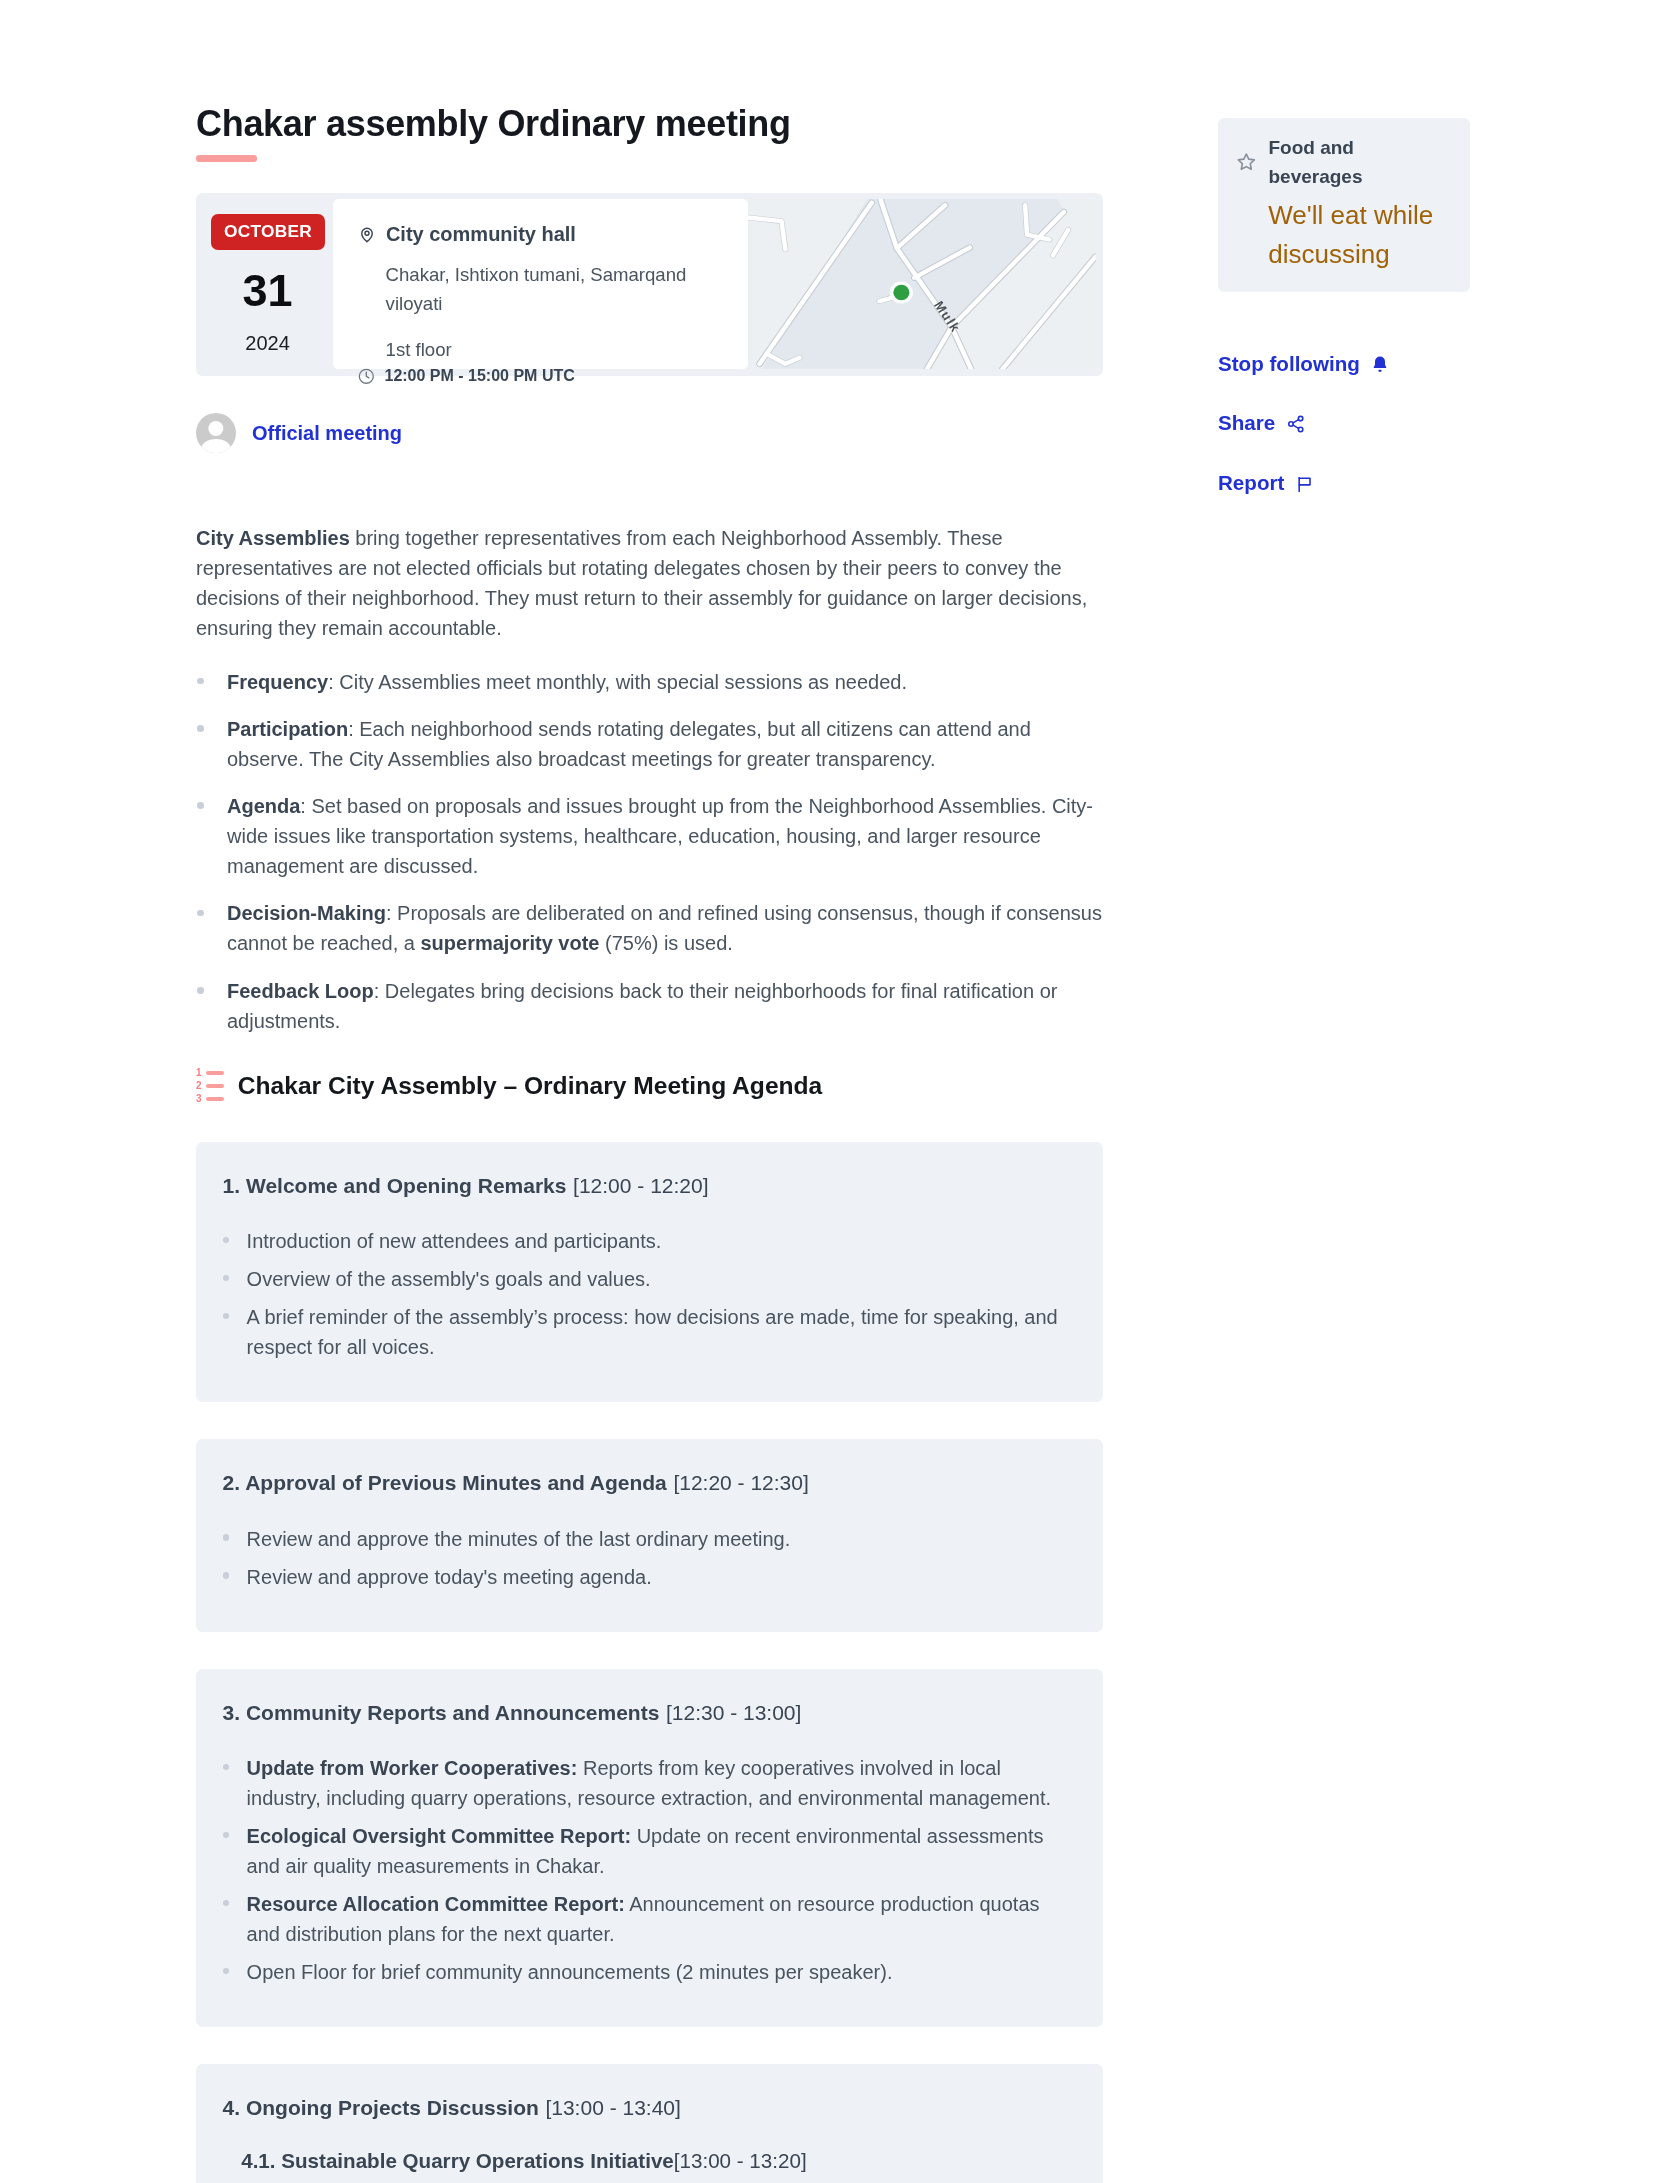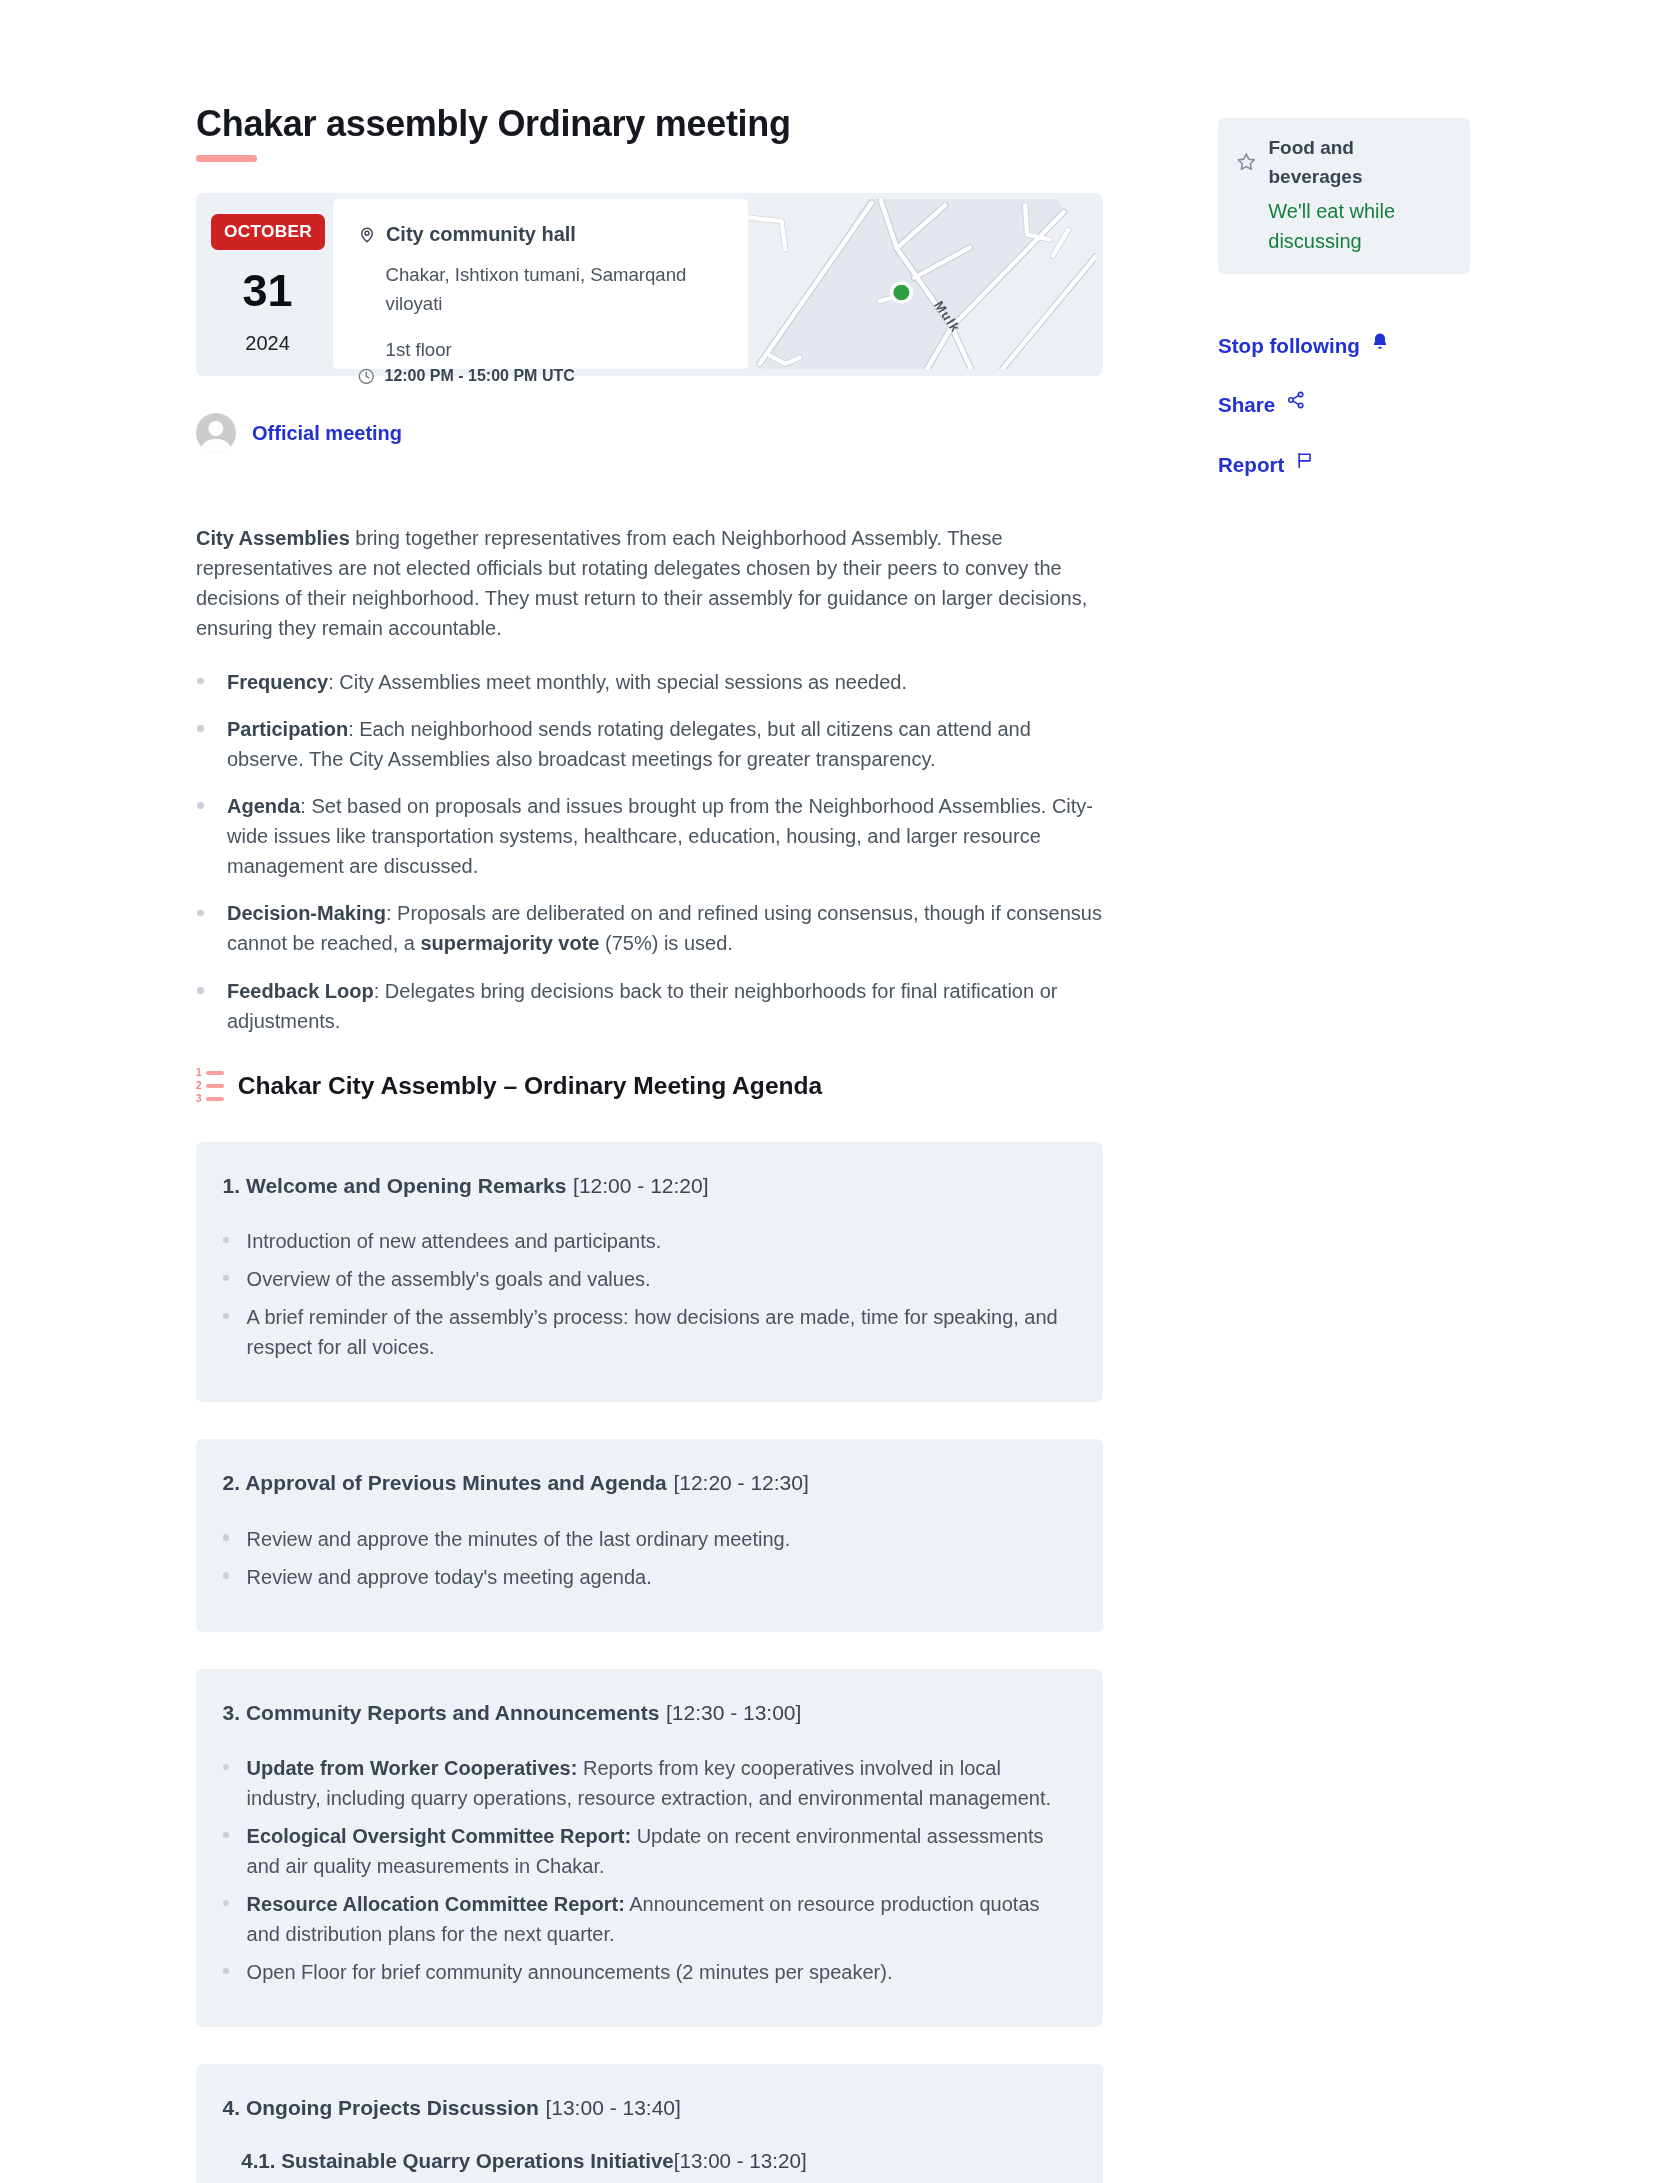--- a/index.html
+++ b/index.html
@@ -73,7 +73,7 @@
   
   .food-card{background:var(--box);border-radius:6px;padding:16px 17.3px 17.3px;}
   .fc-head{display:flex;align-items:center;gap:10.6px;font-weight:700;color:var(--slate);font-size:19px;}
-  .fc-sub{margin:5.3px 0 0 33px;color:#15803d;font-size:20px;}
+  .fc-sub{margin:5.3px 0 0 33px;color:#a16207;font-size:26px;}
   .side-links{margin-top:57px;display:flex;flex-direction:column;gap:29px;}
   .side-link{display:flex;align-items:flex-start;gap:10.6px;color:var(--blue);font-weight:700;font-size:20.6px;text-decoration:none;}
   .icn{flex:none;display:inline-flex;}

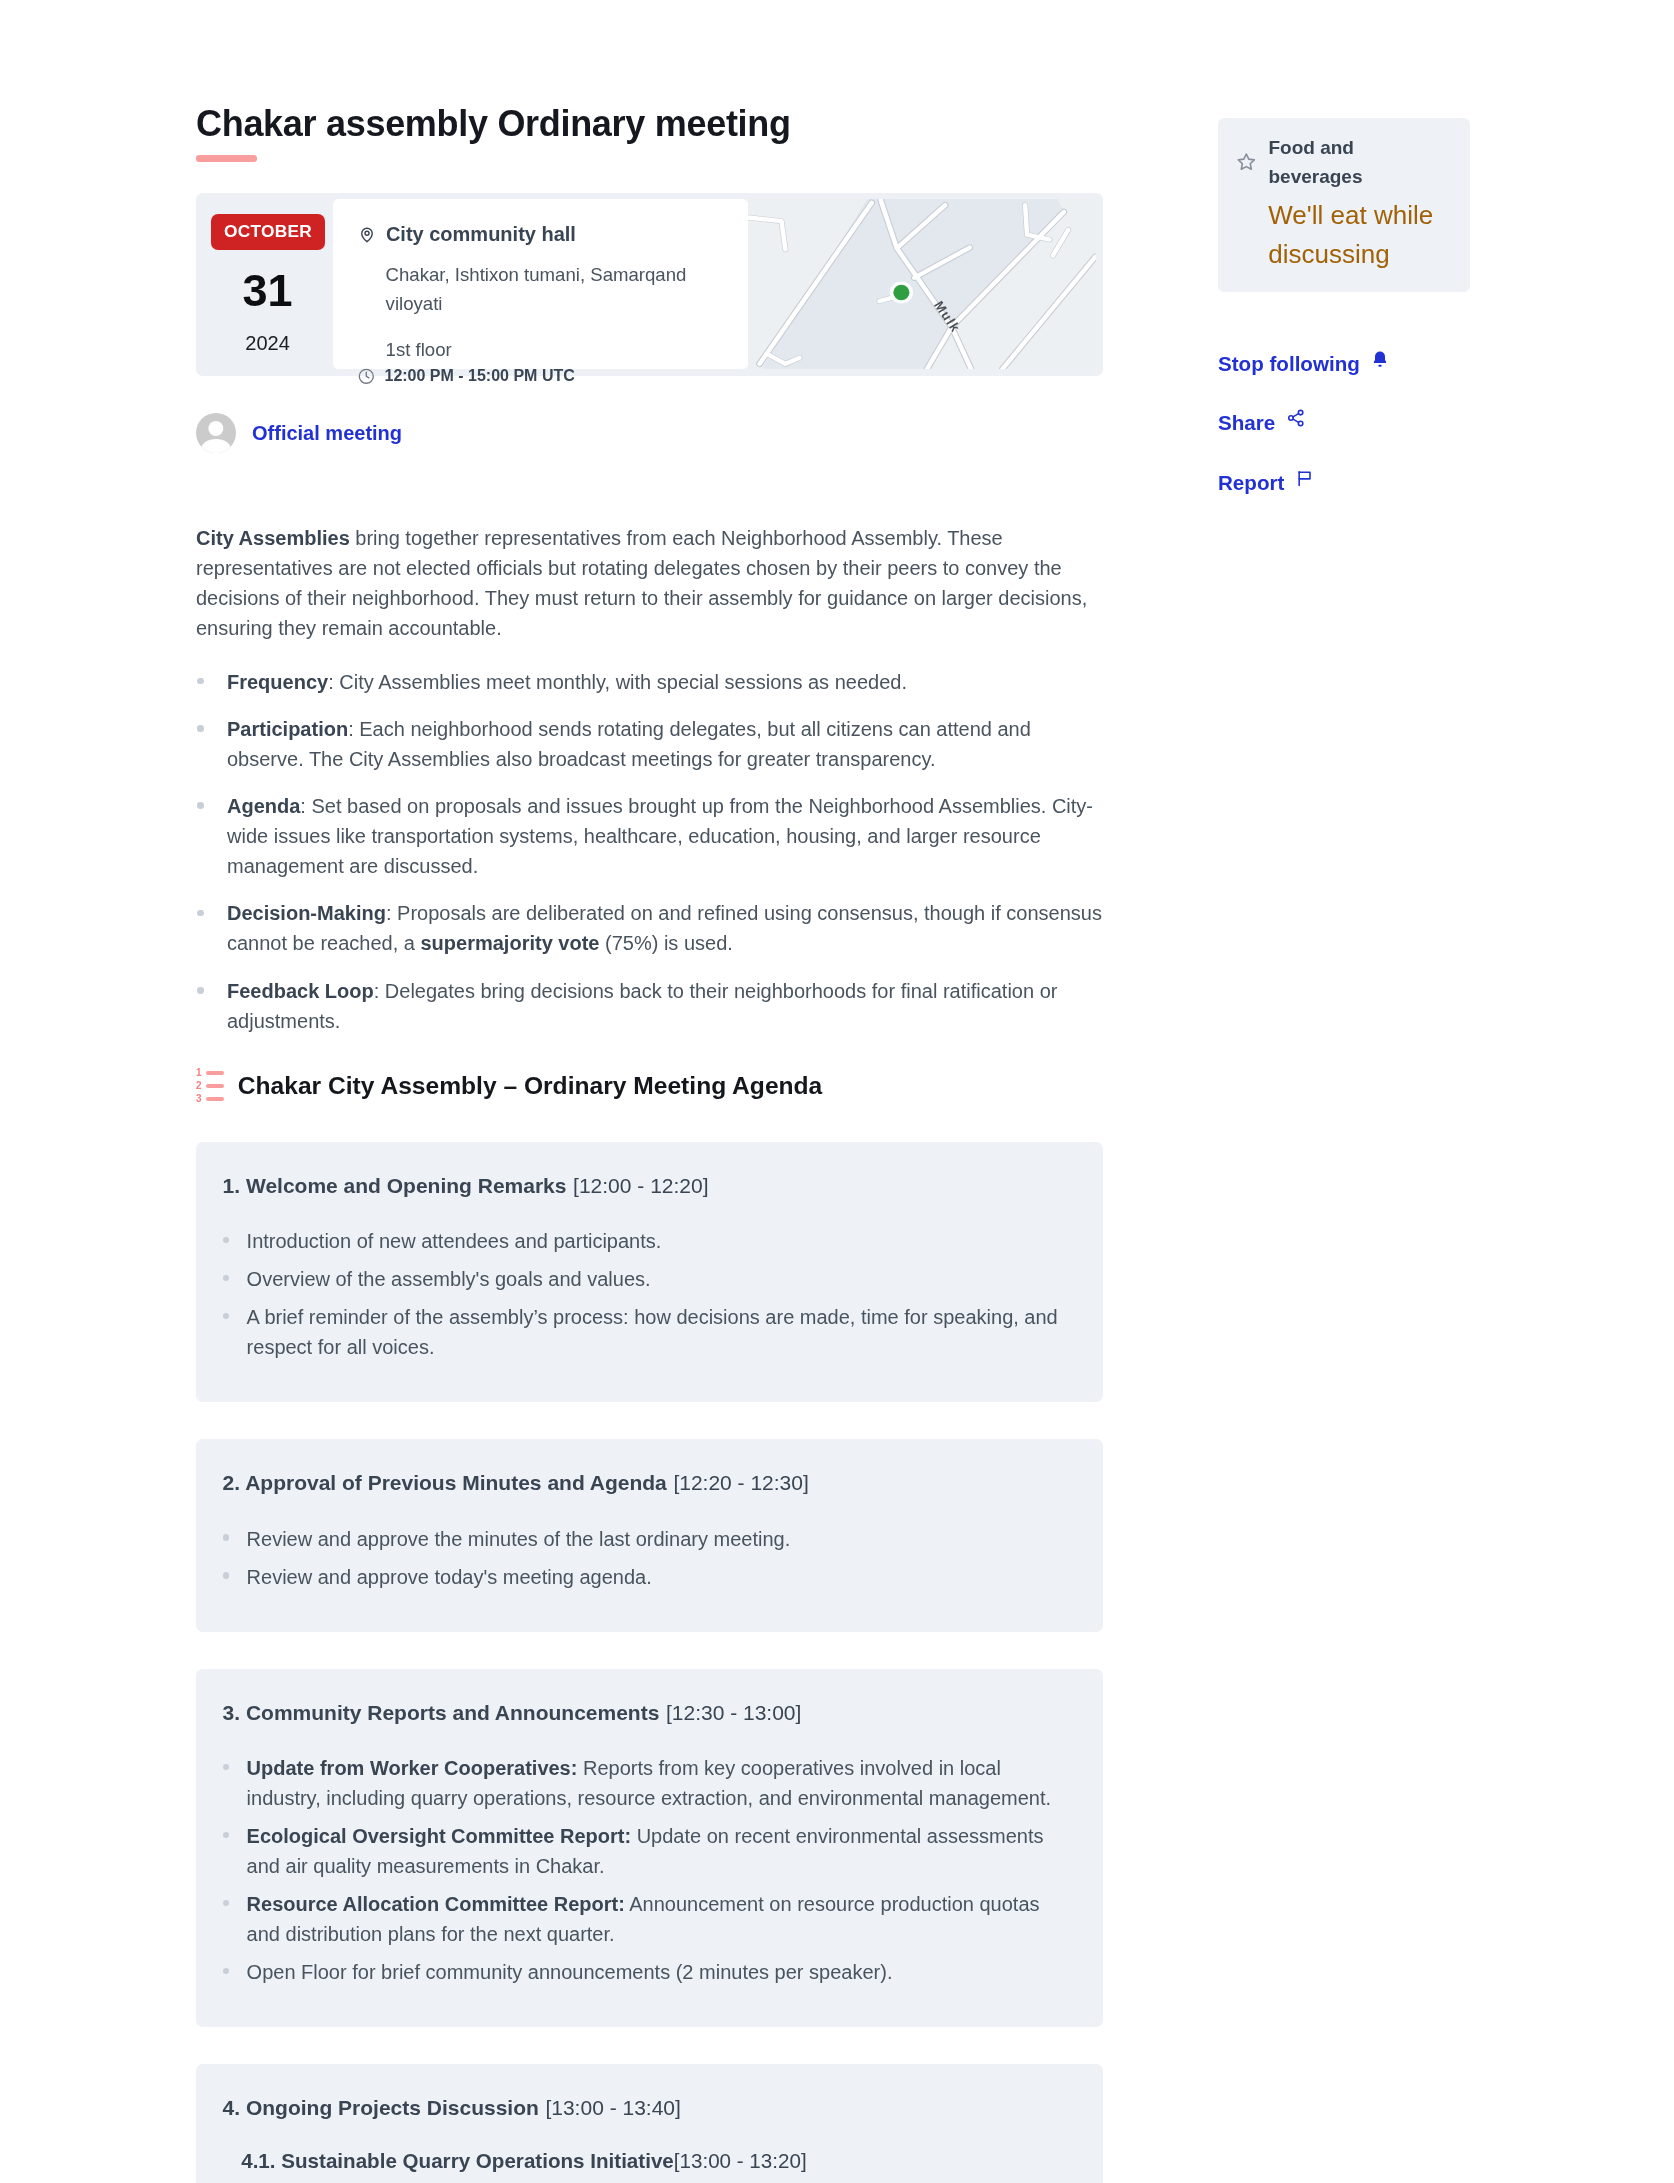--- a/index.html
+++ b/index.html
@@ -75,7 +75,7 @@
   .fc-head{display:flex;align-items:center;gap:10.6px;font-weight:700;color:var(--slate);font-size:19px;}
   .fc-sub{margin:5.3px 0 0 33px;color:#a16207;font-size:26px;}
   .side-links{margin-top:57px;display:flex;flex-direction:column;gap:29px;}
-  .side-link{display:flex;align-items:flex-start;gap:10.6px;color:var(--blue);font-weight:700;font-size:20.6px;text-decoration:none;}
+  .side-link{display:flex;align-items:center;gap:10.6px;color:var(--blue);font-weight:700;font-size:20.6px;text-decoration:none;}
   .icn{flex:none;display:inline-flex;}
 </style>
 </head>

